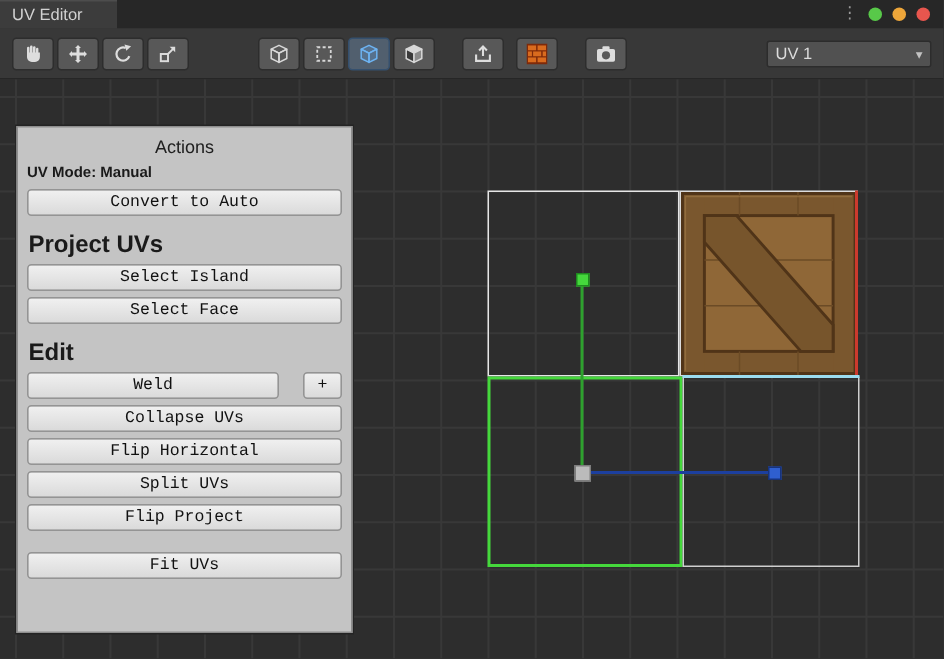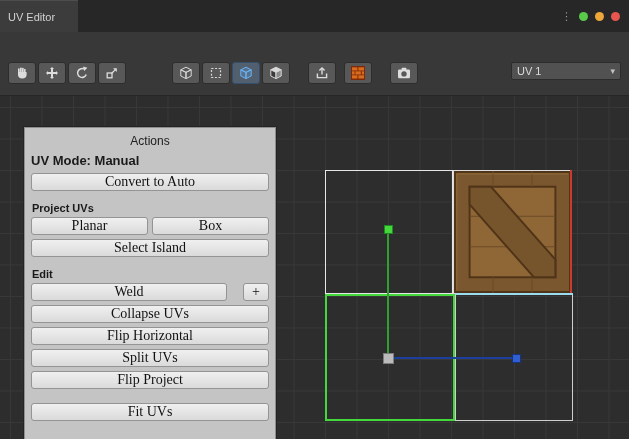--- a/index.html
+++ b/index.html
@@ -7,7 +7,7 @@
   body { font-family:"Liberation Sans", sans-serif; background:#383838; position:relative; }
 
   
-  .titlebar { height:32px; background:#272727; display:flex; align-items:stretch; }
+  .titlebar { height:19px; background:#272727; display:flex; align-items:stretch; }
   .tab { width:78px; background:#3c3c3c; color:#d2d2d2; font-size:11px;
          display:flex; align-items:center; padding-left:8px; border-top:1px solid #4d4d4d; }
   .titlebar-right { margin-left:auto; display:flex; align-items:center; gap:7px; padding-right:9px; }

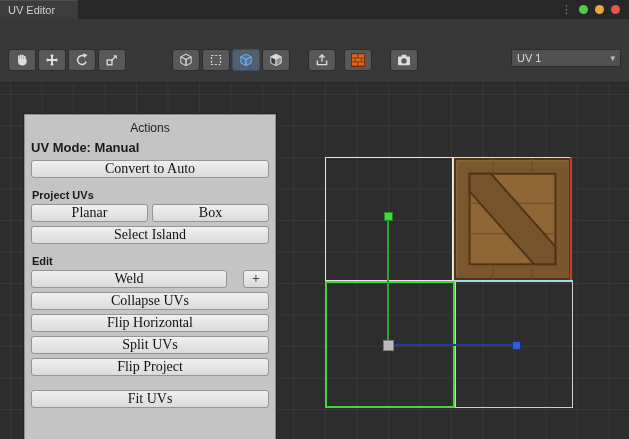--- a/index.html
+++ b/index.html
@@ -19,7 +19,7 @@
 
   
   .toolbar { height:34px; background:#383838; border-bottom:1px solid #262626;
-             display:flex; align-items:flex-start; padding:0 8px;margin-top:30px; }
+             display:flex; align-items:center; padding:0 8px; }
   .tgroup { display:flex; gap:2px; }
   .tbtn { width:28px; height:22px; background:#585858; border:1px solid #2d2d2d; border-radius:3px;
           display:flex; align-items:center; justify-content:center; cursor:pointer; }

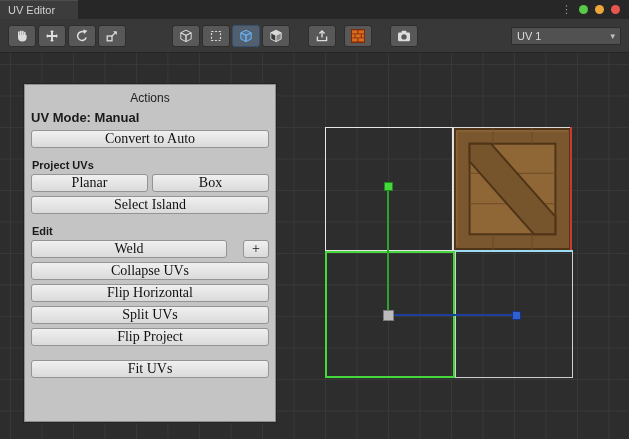--- a/index.html
+++ b/index.html
@@ -59,7 +59,7 @@
   .h-blue  { left:512px; top:258px; width:9px; height:9px; background:#2f5fd0; border:1px solid #17337d; }
 
   
-  .panel { position:absolute; left:24px; top:31px; width:252px; height:338px;
+  .panel { position:absolute; left:11px; top:31px; width:224px; height:338px;
            background:#c4c4c4; border:1px solid #8e8e8e; color:#1a1a1a;
            box-shadow:0 0 0 1px #242424; }
   .panel-title { text-align:center; font-size:12px; padding:6px 0 4px; color:#202020; }

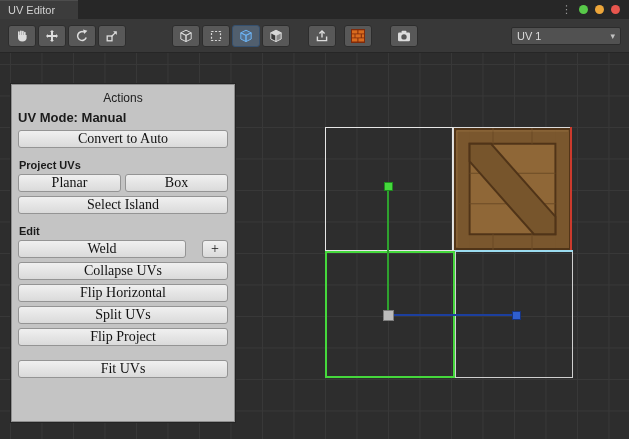--- a/index.html
+++ b/index.html
@@ -63,7 +63,7 @@
            background:#c4c4c4; border:1px solid #8e8e8e; color:#1a1a1a;
            box-shadow:0 0 0 1px #242424; }
   .panel-title { text-align:center; font-size:12px; padding:6px 0 4px; color:#202020; }
-  .uv-mode { font-size:13px; font-weight:bold; padding:1px 6px 5px; }
+  .uv-mode { font-size:10px; font-weight:bold; padding:1px 6px 5px; }
   .section-label { font-size:11px; font-weight:bold; padding:7px 7px 3px; }
   .pbtn { display:block; width:calc(100% - 12px); margin:0 6px 4px; height:18px;
           background:linear-gradient(#f0f0f0,#dadada); border:1px solid #949494; border-radius:3px;

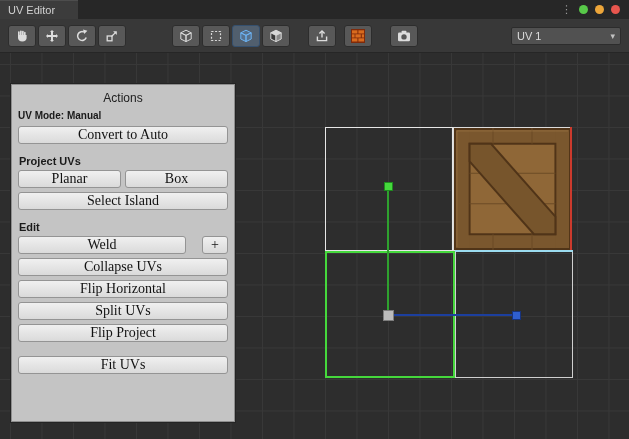--- a/index.html
+++ b/index.html
@@ -67,7 +67,7 @@
   .section-label { font-size:11px; font-weight:bold; padding:7px 7px 3px; }
   .pbtn { display:block; width:calc(100% - 12px); margin:0 6px 4px; height:18px;
           background:linear-gradient(#f0f0f0,#dadada); border:1px solid #949494; border-radius:3px;
-          font-family:Liberation Serif, serif; font-size:14px; color:#111; cursor:pointer; }
+          font-family:Liberation Mono, monospace; font-size:11px; color:#111; cursor:pointer; }
   .row2 { display:flex; gap:4px; margin:0 6px 4px; }
   .row2 .pbtn { width:auto; flex:1; margin:0; }
   .weld-row { display:flex; gap:16px; margin:0 6px 4px; }

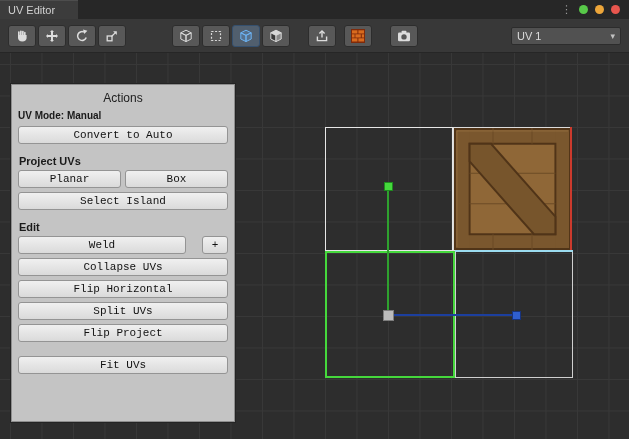--- a/index.html
+++ b/index.html
@@ -64,7 +64,7 @@
            box-shadow:0 0 0 1px #242424; }
   .panel-title { text-align:center; font-size:12px; padding:6px 0 4px; color:#202020; }
   .uv-mode { font-size:10px; font-weight:bold; padding:1px 6px 5px; }
-  .section-label { font-size:11px; font-weight:bold; padding:7px 7px 3px; }
+  .section-label { font-size:16px; font-weight:bold; padding:7px 7px 3px; }
   .pbtn { display:block; width:calc(100% - 12px); margin:0 6px 4px; height:18px;
           background:linear-gradient(#f0f0f0,#dadada); border:1px solid #949494; border-radius:3px;
           font-family:Liberation Mono, monospace; font-size:11px; color:#111; cursor:pointer; }

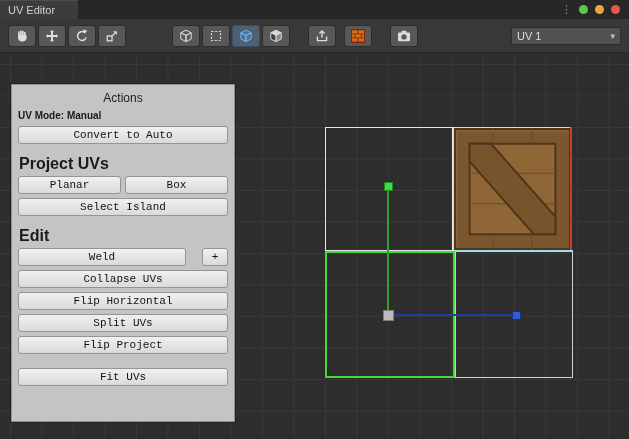--- a/index.html
+++ b/index.html
@@ -250,10 +250,6 @@
     <button class="pbtn">Convert to Auto</button>
 
     <div class="section-label">Project UVs</div>
-    <div class="row2">
-      <button class="pbtn">Planar</button>
-      <button class="pbtn">Box</button>
-    </div>
 
     <button class="pbtn">Select Island</button>
 

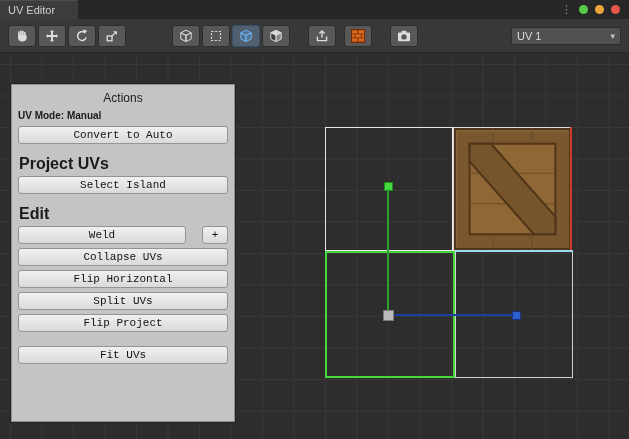--- a/index.html
+++ b/index.html
@@ -252,6 +252,7 @@
     <div class="section-label">Project UVs</div>
 
     <button class="pbtn">Select Island</button>
+    <button class="pbtn">Select Face</button>
 
     <div class="section-label">Edit</div>
     <div class="weld-row">

